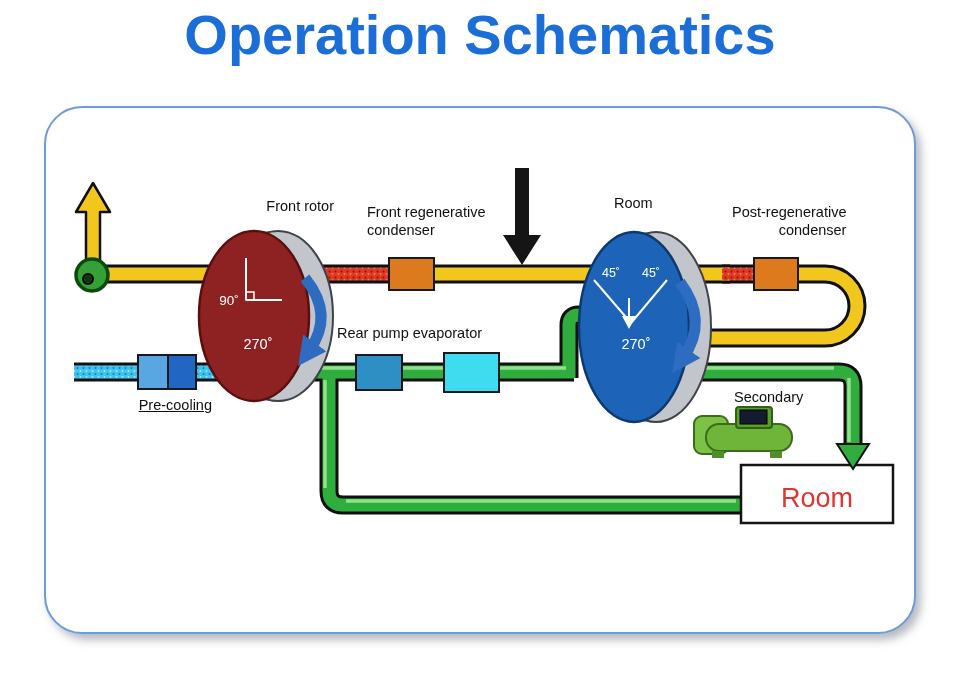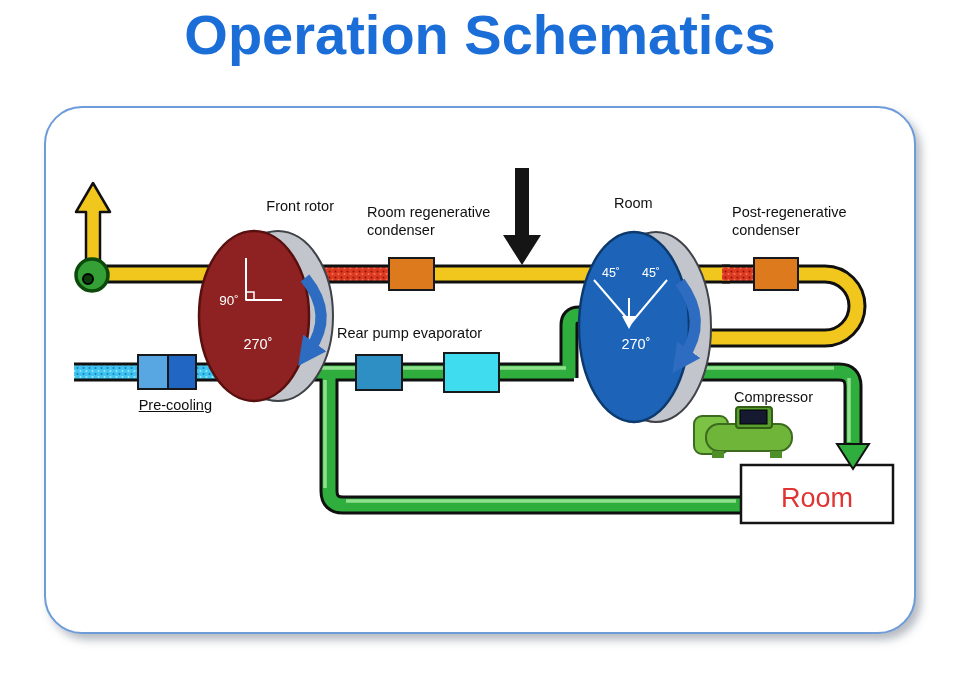--- a/index.html
+++ b/index.html
@@ -137,7 +137,7 @@
     </svg>
 
     <div class="lbl c" style="left:176px; top:90px; width:112px;">Front rotor</div>
-    <div class="lbl" style="left:321px; top:96px;">Room regenerative
+    <div class="lbl" style="left:321px; top:96px;">Front regenerative
 condenser</div>
     <div class="lbl" style="left:568px; top:87px;">Room</div>
     <div class="lbl" style="left:686px; top:96px;">Post-regenerative

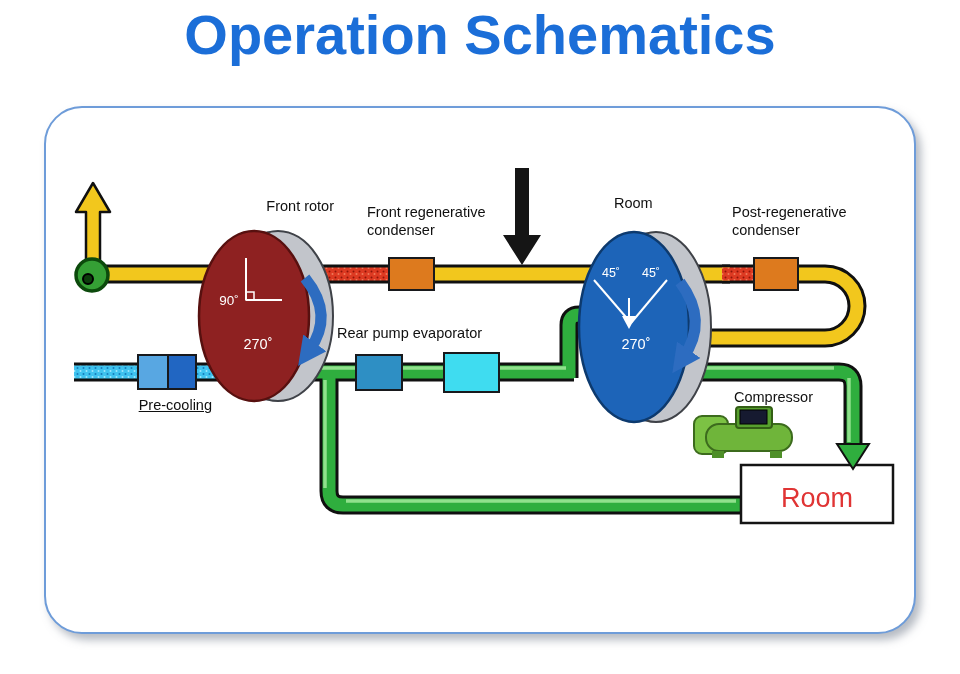--- a/index.html
+++ b/index.html
@@ -140,7 +140,7 @@
     <div class="lbl" style="left:321px; top:96px;">Front regenerative
 condenser</div>
     <div class="lbl" style="left:568px; top:87px;">Room</div>
-    <div class="lbl" style="left:686px; top:96px;">Post-regenerative
+    <div class="lbl" style="left:686px; top:96px;text-align:right;">Post-regenerative
 condenser</div>
     <div class="lbl" style="left:291px; top:217px;">Rear pump evaporator</div>
     <div class="lbl c" style="left:74px; top:289px; width:92px;text-decoration:underline;">Pre-cooling</div>

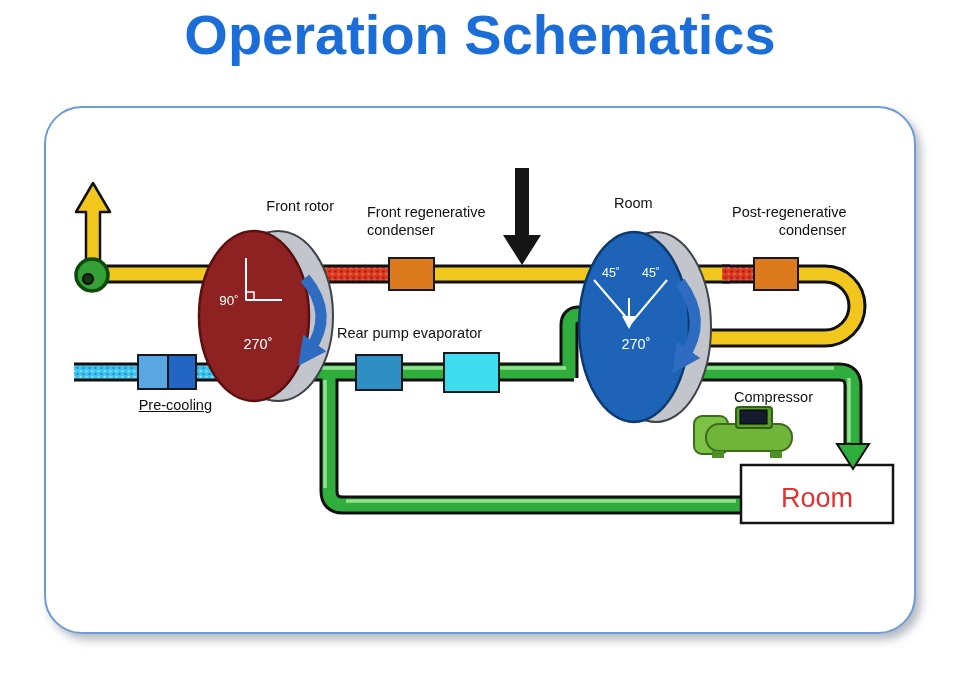--- a/index.html
+++ b/index.html
@@ -144,7 +144,7 @@
 condenser</div>
     <div class="lbl" style="left:291px; top:217px;">Rear pump evaporator</div>
     <div class="lbl c" style="left:74px; top:289px; width:92px;text-decoration:underline;">Pre-cooling</div>
-    <div class="lbl" style="left:688px; top:281px;">Compressor</div>
+    <div class="lbl" style="left:688px; top:281px;">Secondary</div>
   </div>
 </div>
 

